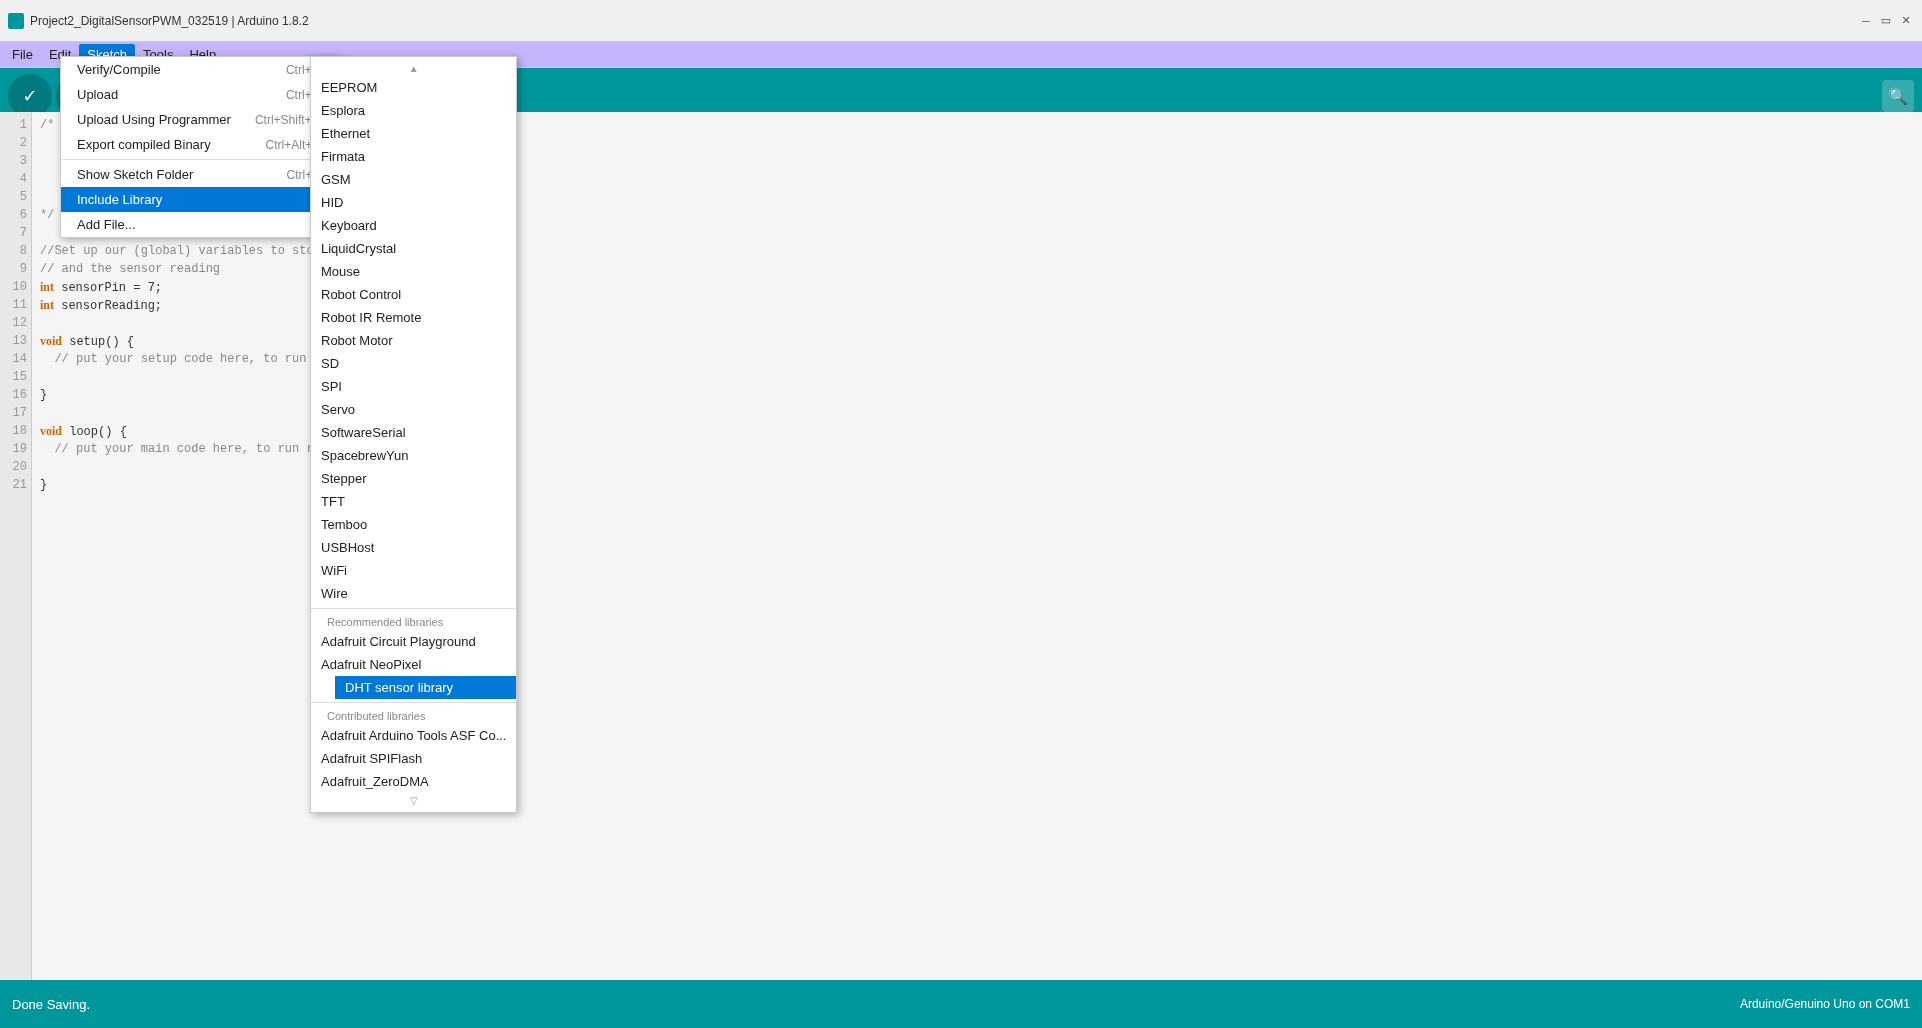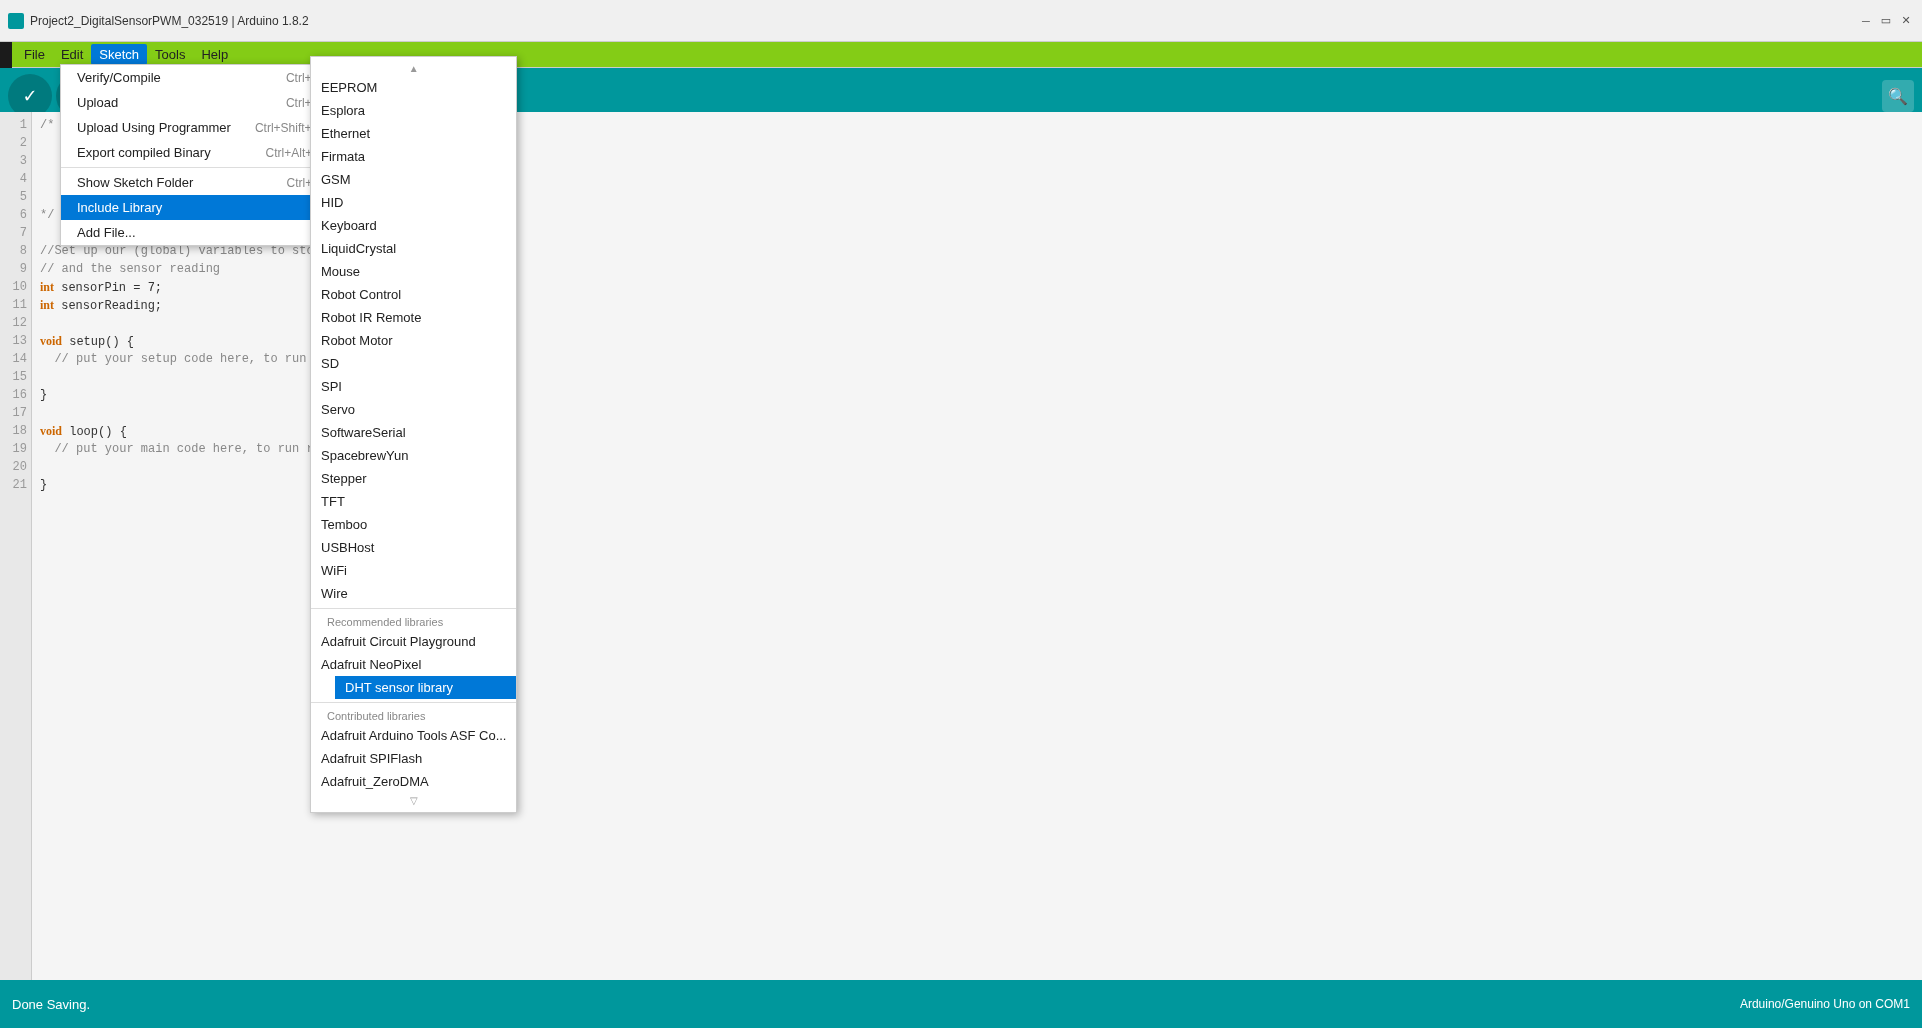--- a/index.html
+++ b/index.html
@@ -49,13 +49,12 @@
 
     
     #menu-bar {
-      background: #84cc16;
+      background: #c4b5fd;
       height: 26px;
       display: flex;
       align-items: center;
       padding: 0 4px;
       border-bottom: 1px solid #ccc;
-      margin-left: 12px;
     }
     .menu-item {
       padding: 3px 8px;

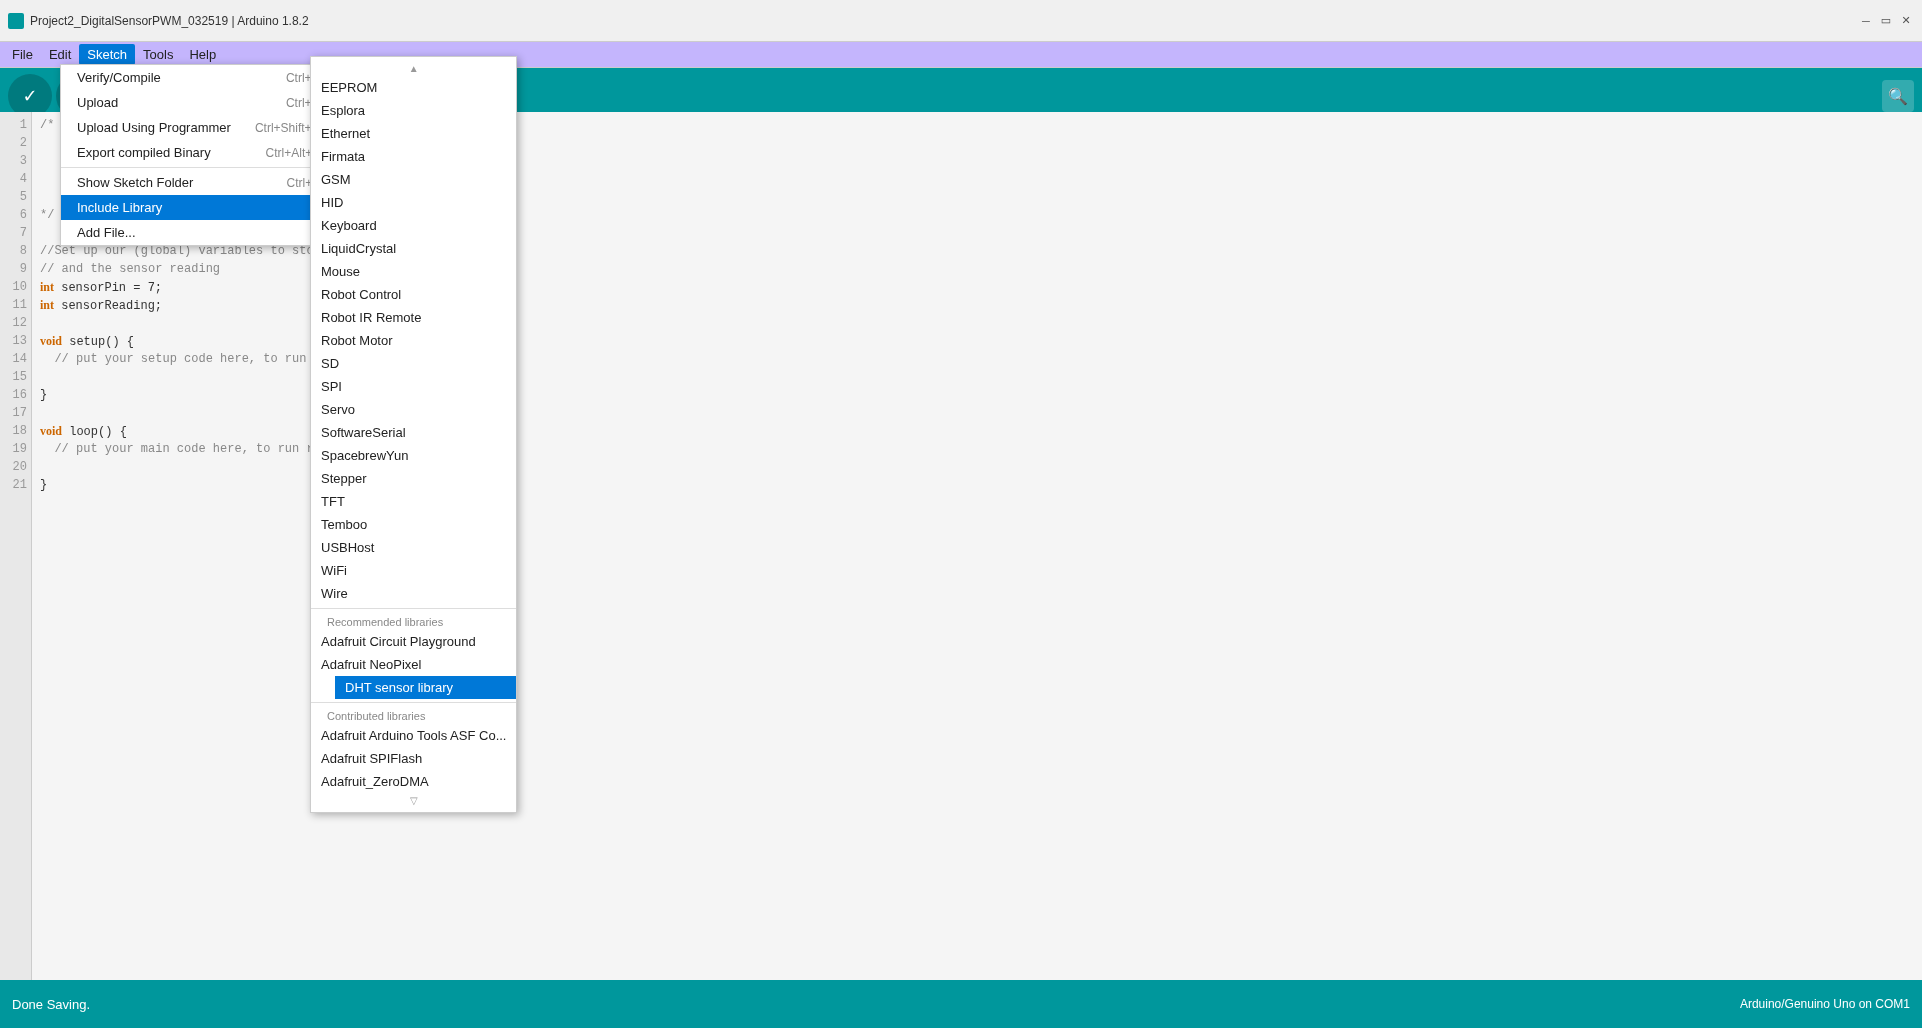--- a/index.html
+++ b/index.html
@@ -180,7 +180,7 @@
     
     #sketch-menu {
       position: absolute;
-      top: 64px;
+      top: 56px;
       left: 60px;
       background: white;
       border: 1px solid #ccc;

